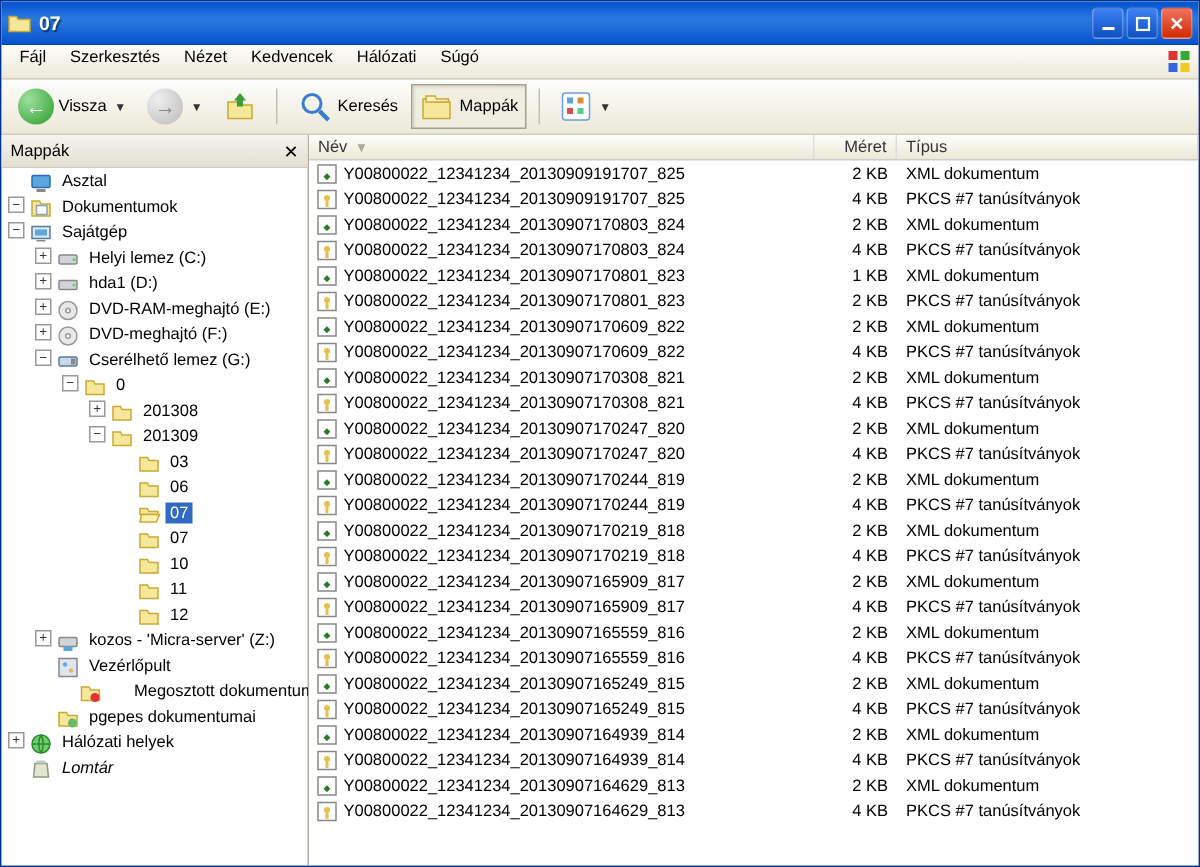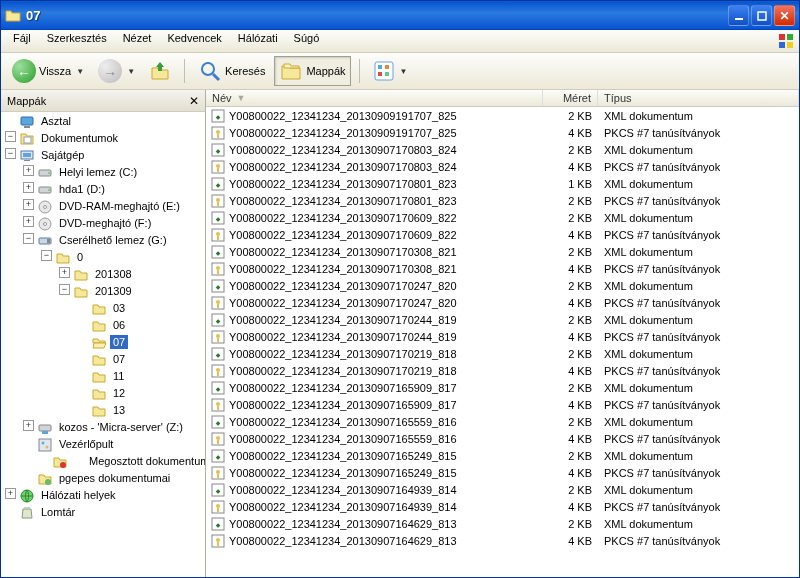--- a/index.html
+++ b/index.html
@@ -338,6 +338,15 @@
               <path fill="#f6e89a" stroke="#c9a933" d="M2 4h5l1 2h6v7H2z"></path>
             </svg>
           </span>
+          <span class="tree-lbl">10</span>
+        </div>
+        <div class="tree-row" style="padding-left: 74px;">
+          <span class="tree-spacer"></span>
+          <span class="tree-icon">
+            <svg viewBox="0 0 16 16">
+              <path fill="#f6e89a" stroke="#c9a933" d="M2 4h5l1 2h6v7H2z"></path>
+            </svg>
+          </span>
           <span class="tree-lbl">11</span>
         </div>
         <div class="tree-row" style="padding-left: 74px;">

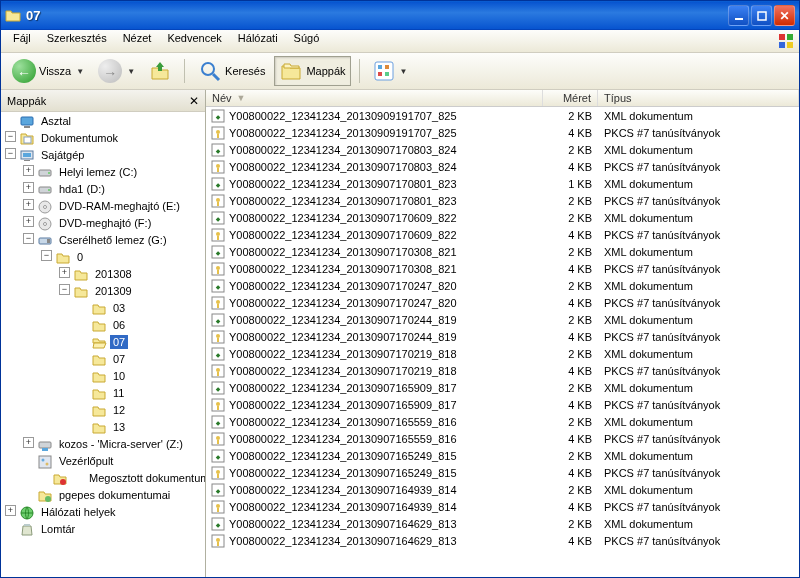--- a/index.html
+++ b/index.html
@@ -358,15 +358,6 @@
           </span>
           <span class="tree-lbl">12</span>
         </div>
-        <div class="tree-row" style="padding-left: 74px;">
-          <span class="tree-spacer"></span>
-          <span class="tree-icon">
-            <svg viewBox="0 0 16 16">
-              <path fill="#f6e89a" stroke="#c9a933" d="M2 4h5l1 2h6v7H2z"></path>
-            </svg>
-          </span>
-          <span class="tree-lbl">13</span>
-        </div>
         <div class="tree-row" style="padding-left: 20px;">
           <span class="tree-toggle">+</span>
           <span class="tree-icon">

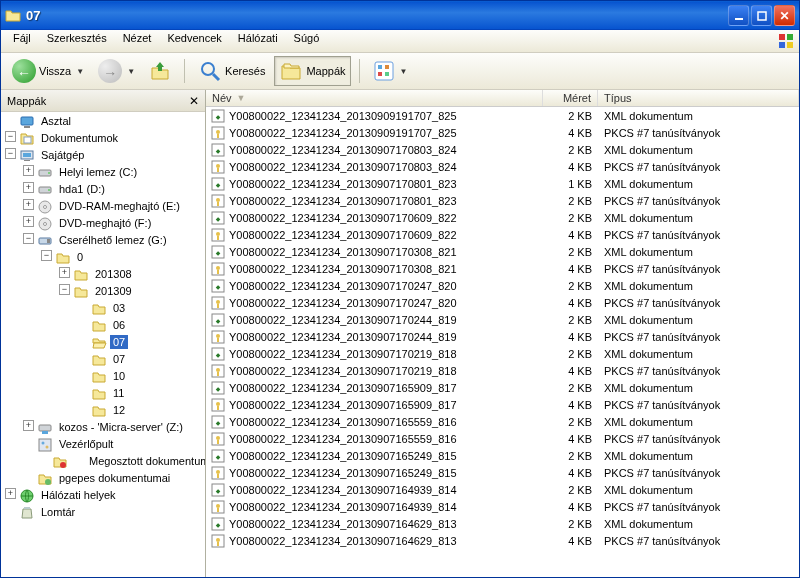--- a/index.html
+++ b/index.html
@@ -409,7 +409,7 @@
           </span>
           <span class="tree-lbl">Hálózati helyek</span>
         </div>
-        <div class="tree-row" style="padding-left: 2px;">
+        <div class="tree-row" style="padding-left: 2px; font-style: italic;">
           <span class="tree-spacer"></span>
           <span class="tree-icon">
             <svg viewBox="0 0 16 16">

